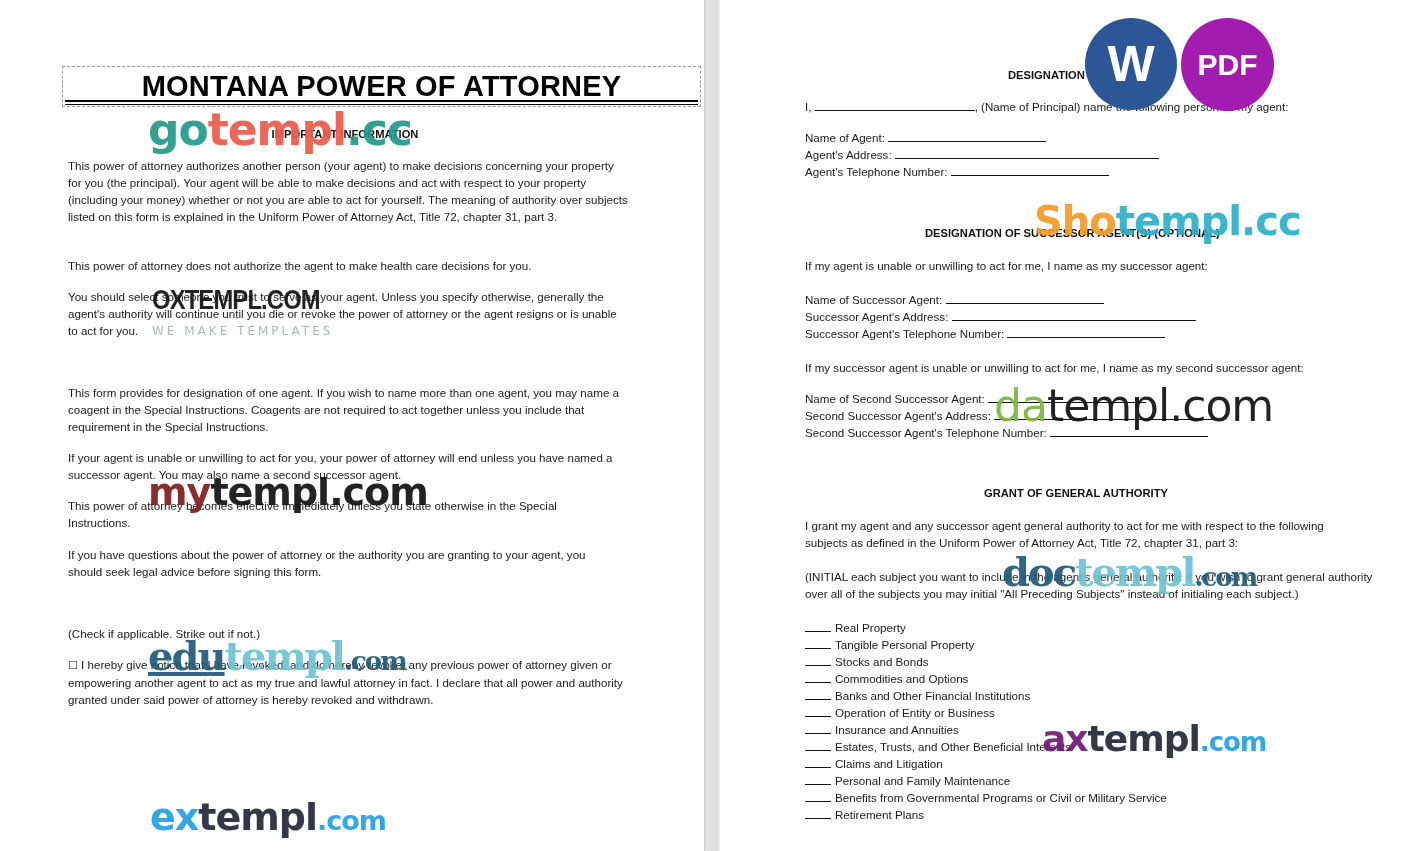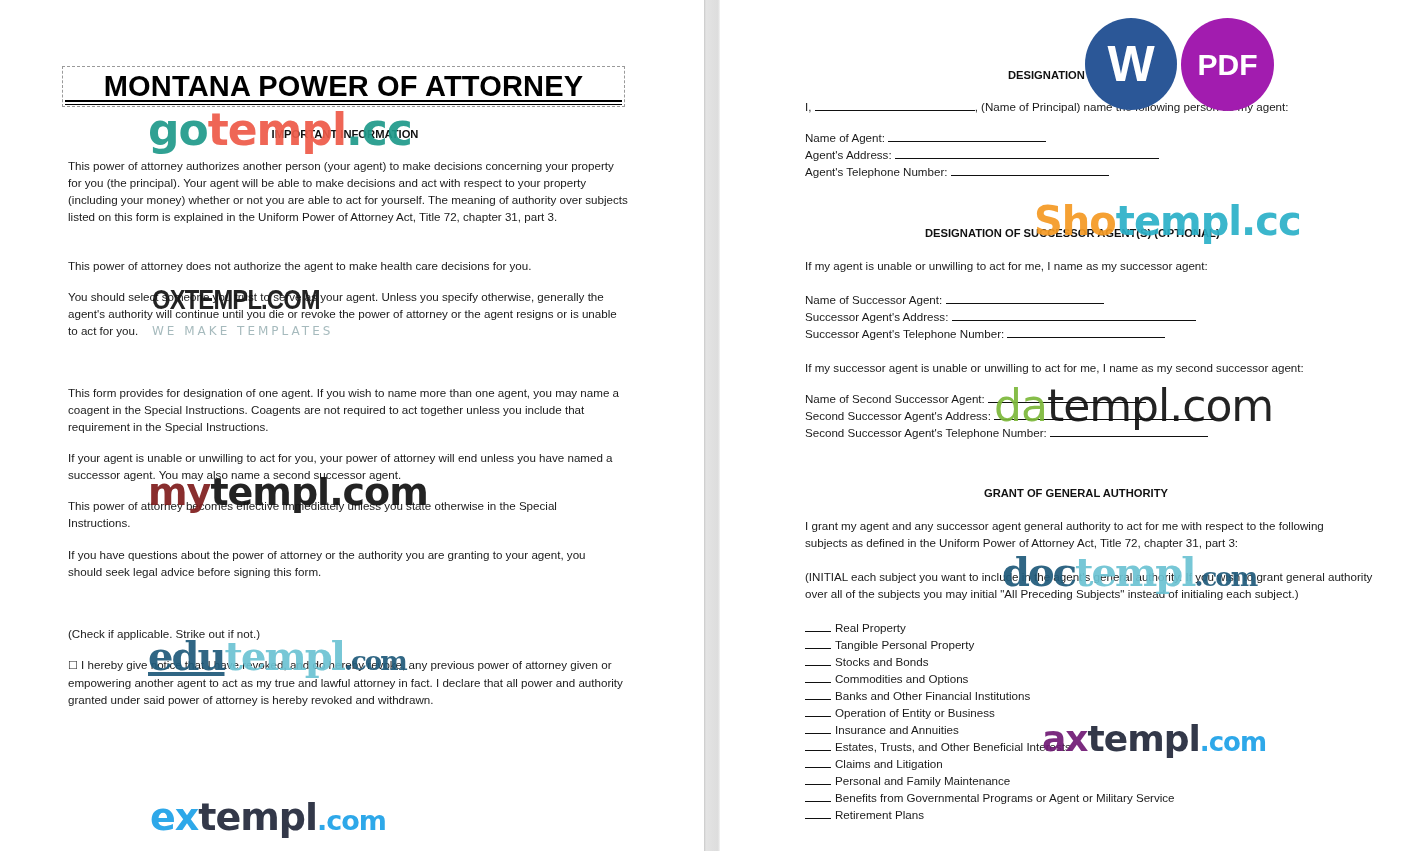--- a/index.html
+++ b/index.html
@@ -17,7 +17,7 @@
   .para { position: absolute; font-size: 11.6px; line-height: 17px; color: #1a1a1a; }
   .hd { position: absolute; font-size: 11.2px; font-weight: bold; color: #111; white-space: nowrap; }
 
-  .title-box { position: absolute; left: 62px; top: 66px; width: 563px; height: 41px;
+  .title-box { position: absolute; left: 62px; top: 66px; width: 639px; height: 41px;
     border: 1px dashed #9a9a9a; }
   .title-box .title { position: absolute; left: 0; right: 0; top: 3px; text-align: center;
     font-size: 29px; font-weight: bold; color: #000; letter-spacing: 0.2px; }

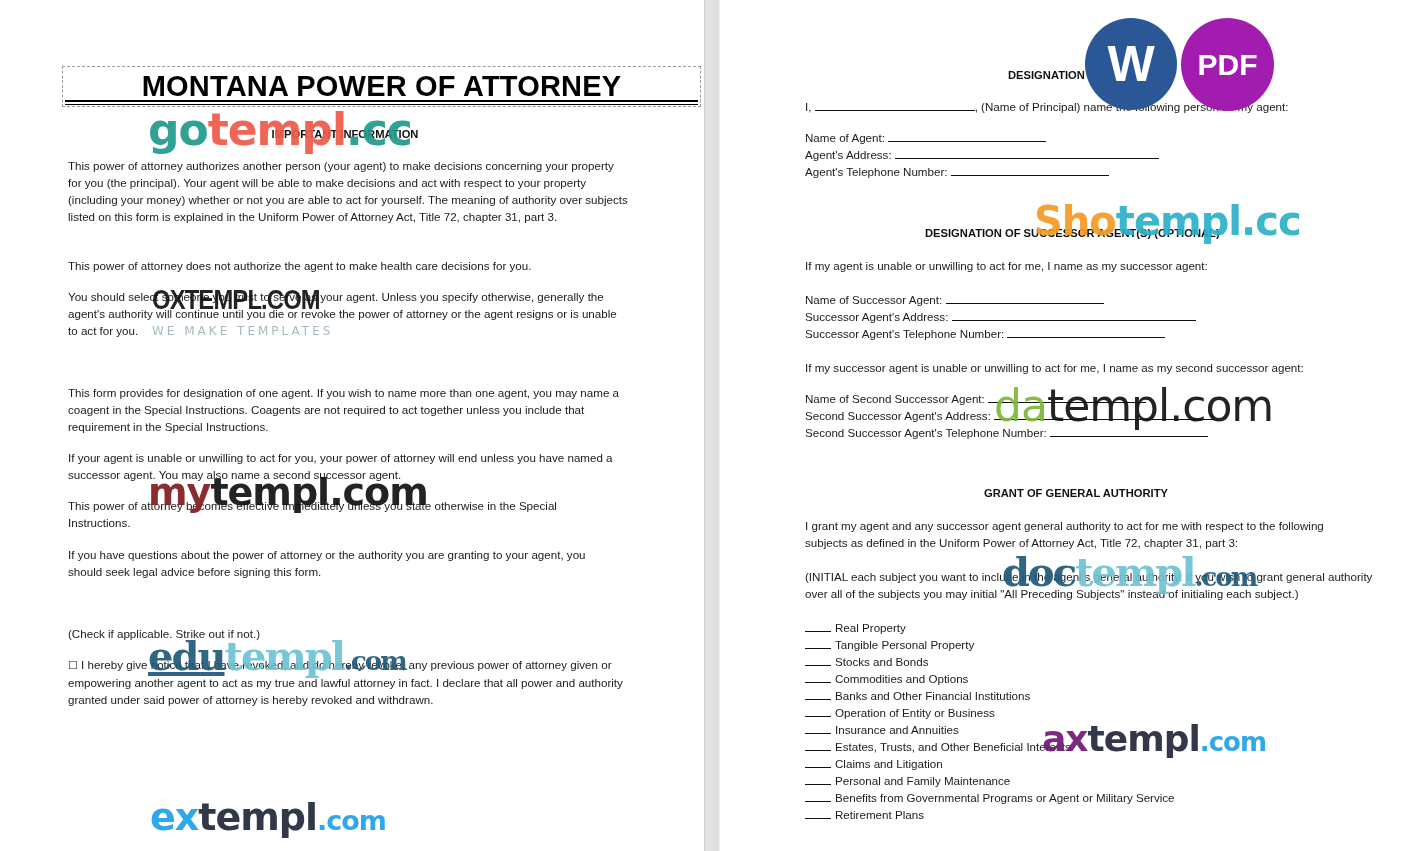--- a/index.html
+++ b/index.html
@@ -135,7 +135,7 @@
 <div class="list-item" style="top:738px;"><span class="line"></span><span>Estates, Trusts, and Other Beneficial Interests</span></div>
 <div class="list-item" style="top:755px;"><span class="line"></span><span>Claims and Litigation</span></div>
 <div class="list-item" style="top:772px;"><span class="line"></span><span>Personal and Family Maintenance</span></div>
-<div class="list-item" style="top:789px;"><span class="line"></span><span>Benefits from Governmental Programs or Agent or Military Service</span></div>
+<div class="list-item" style="top:789px;"><span class="line"></span><span>Benefits from Governmental Programs or Civil or Military Service</span></div>
 <div class="list-item" style="top:806px;"><span class="line"></span><span>Retirement Plans</span></div>
 
 <div class="badge badge-word">

